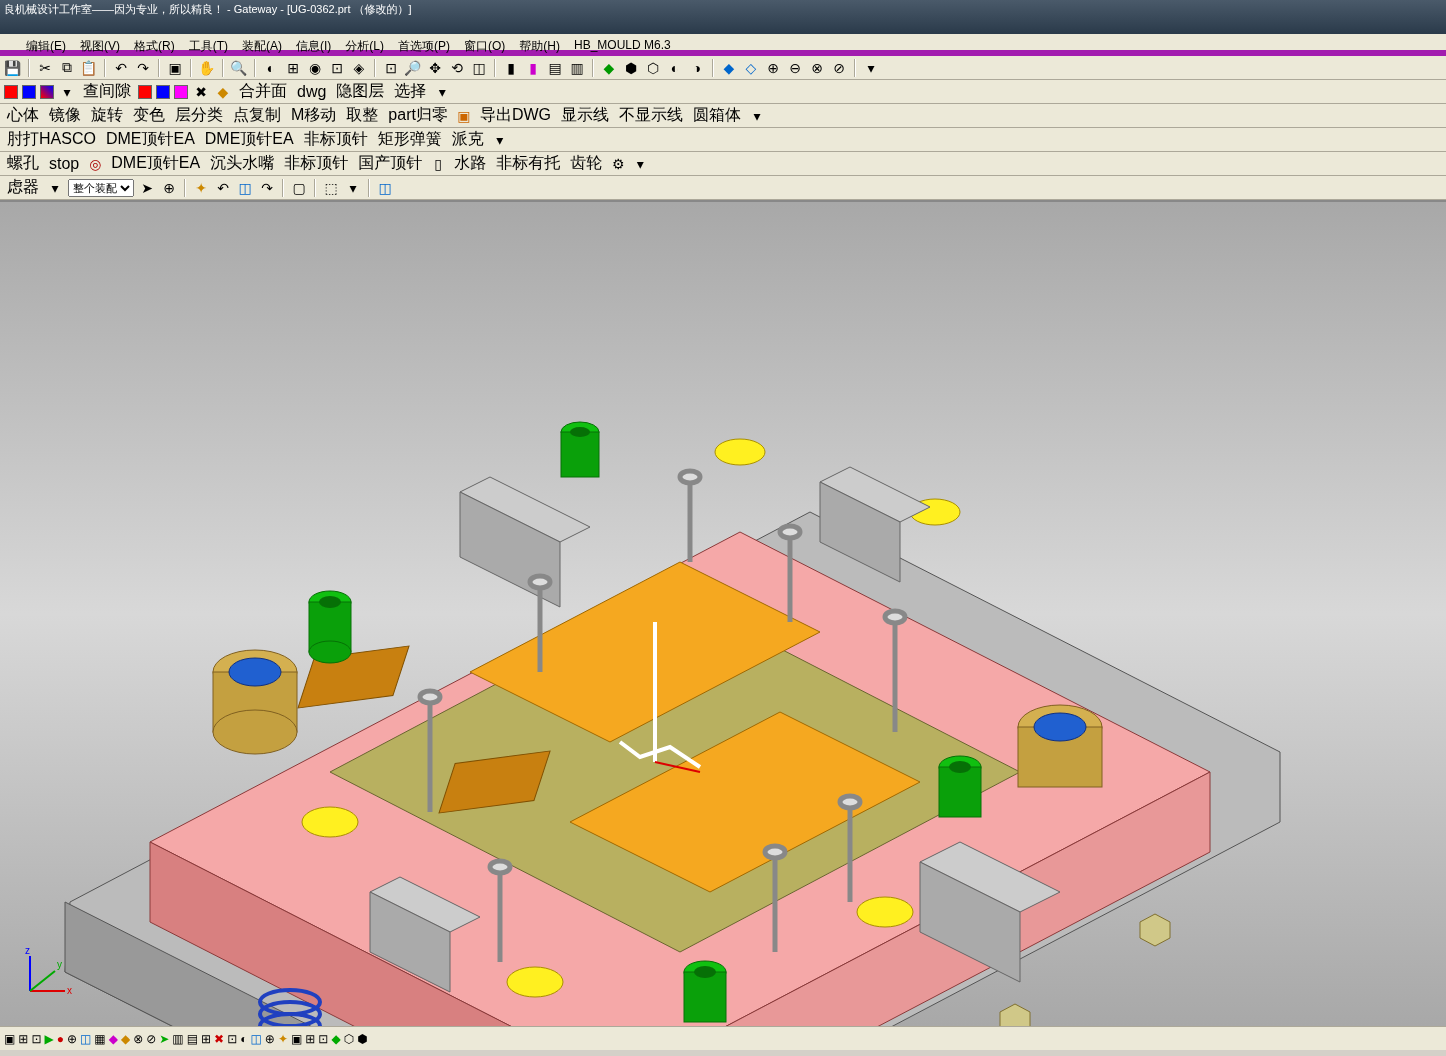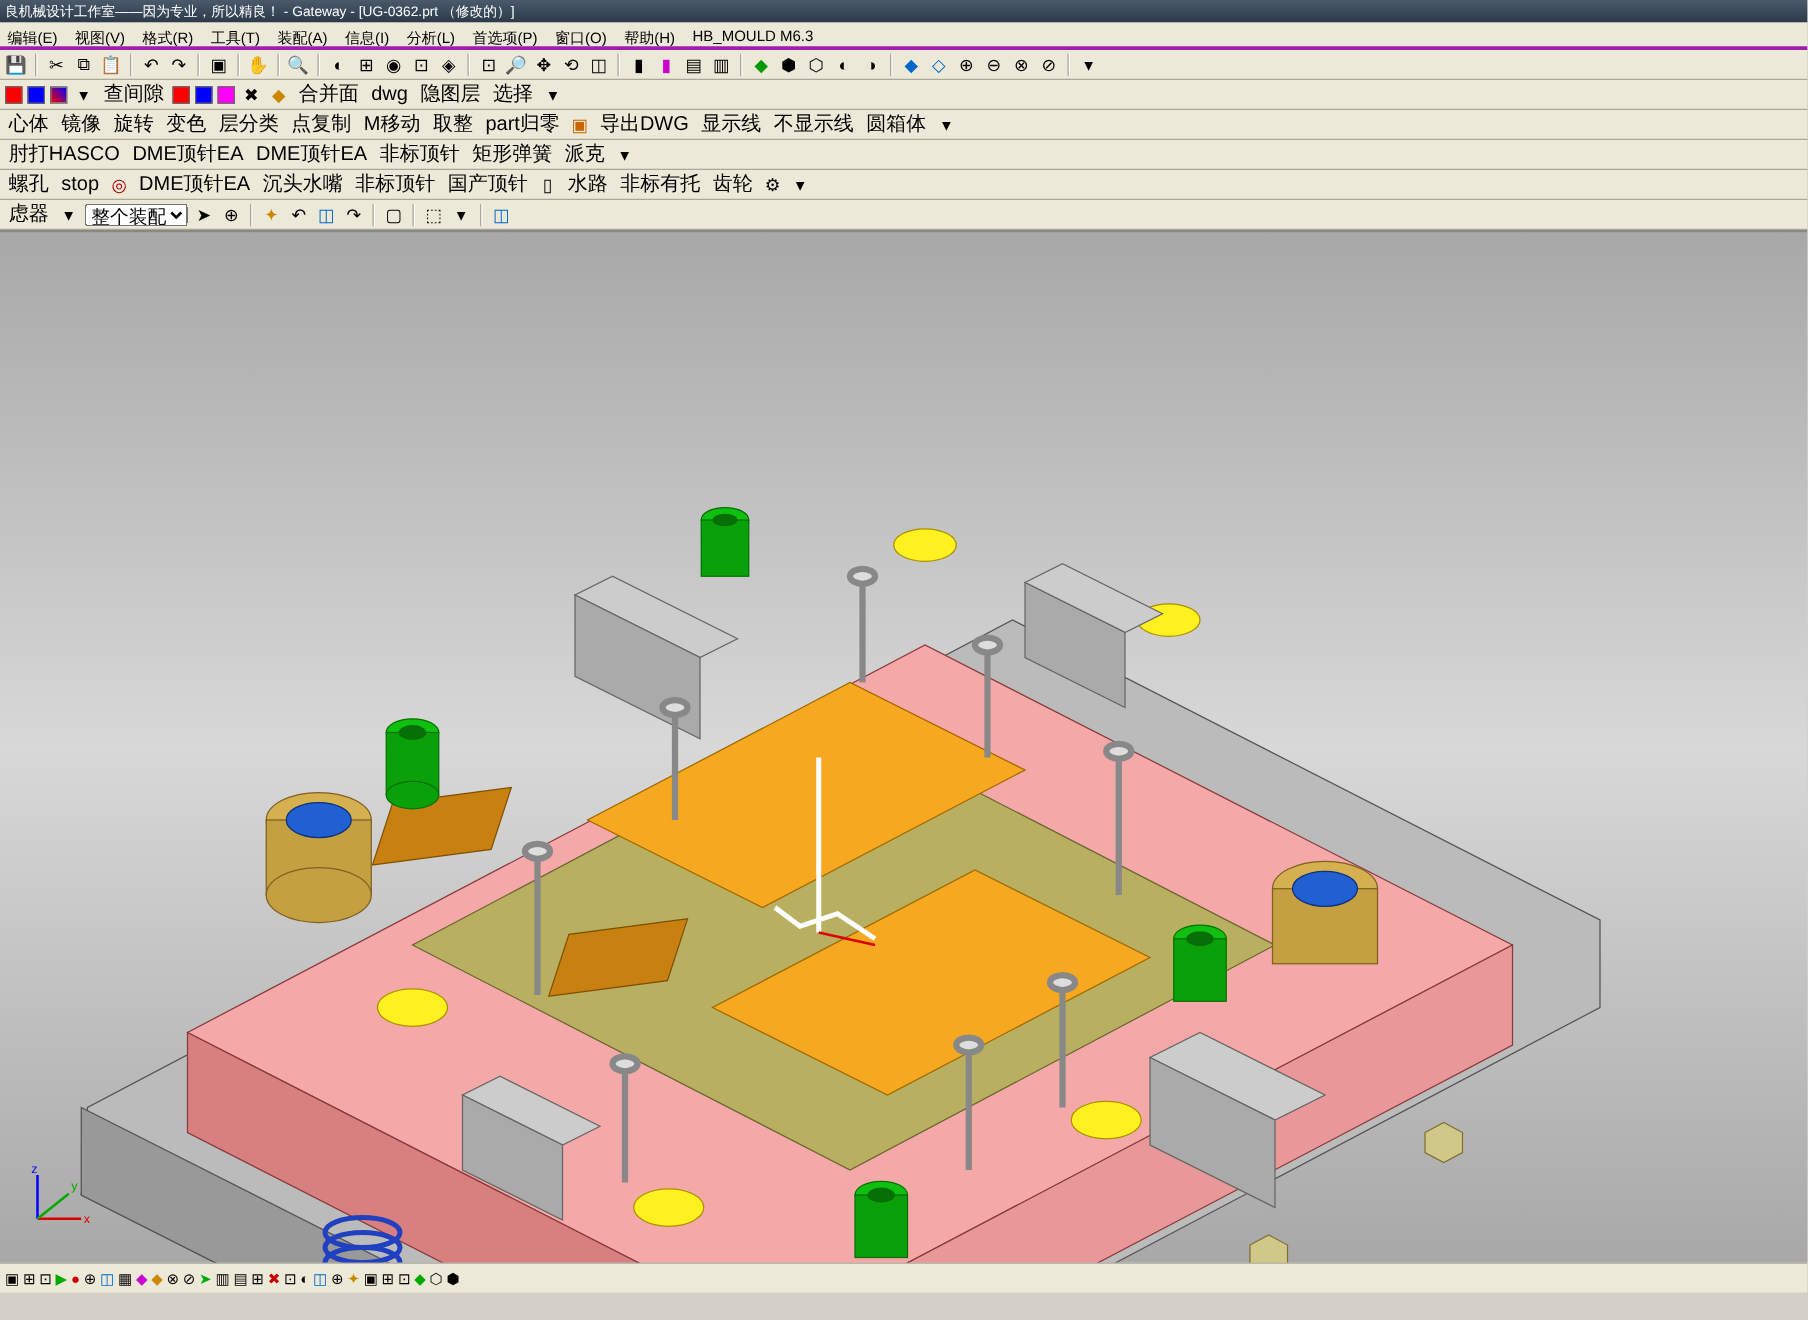--- a/index.html
+++ b/index.html
@@ -4,7 +4,7 @@
 <style>
 * { margin: 0; padding: 0; box-sizing: border-box; }
 body { font-family: "SimSun", "Microsoft YaHei", sans-serif; font-size: 12px; background: #d4d0c8; width: 1446px; height: 1056px; overflow: hidden; }
-.titlebar { background: linear-gradient(to bottom, #4a5a6a, #2a3a4a); color: #fff; padding: 2px 4px; height: 18px; font-size: 11px; }
+.titlebar { background: linear-gradient(to bottom, #4a5a6a, #2a3a4a); color: #fff; padding: 2px 4px; height: 34px; font-size: 11px; }
 .menubar { background: #ece9d8; border-bottom: 3px solid #a21caf; padding: 2px 0; height: 22px; display: flex; gap: 2px; }
 .menubar span { padding: 2px 6px; cursor: pointer; }
 .toolbar { background: #ece9d8; border-bottom: 1px solid #aca899; padding: 2px 4px; height: 24px; display: flex; align-items: center; gap: 4px; }

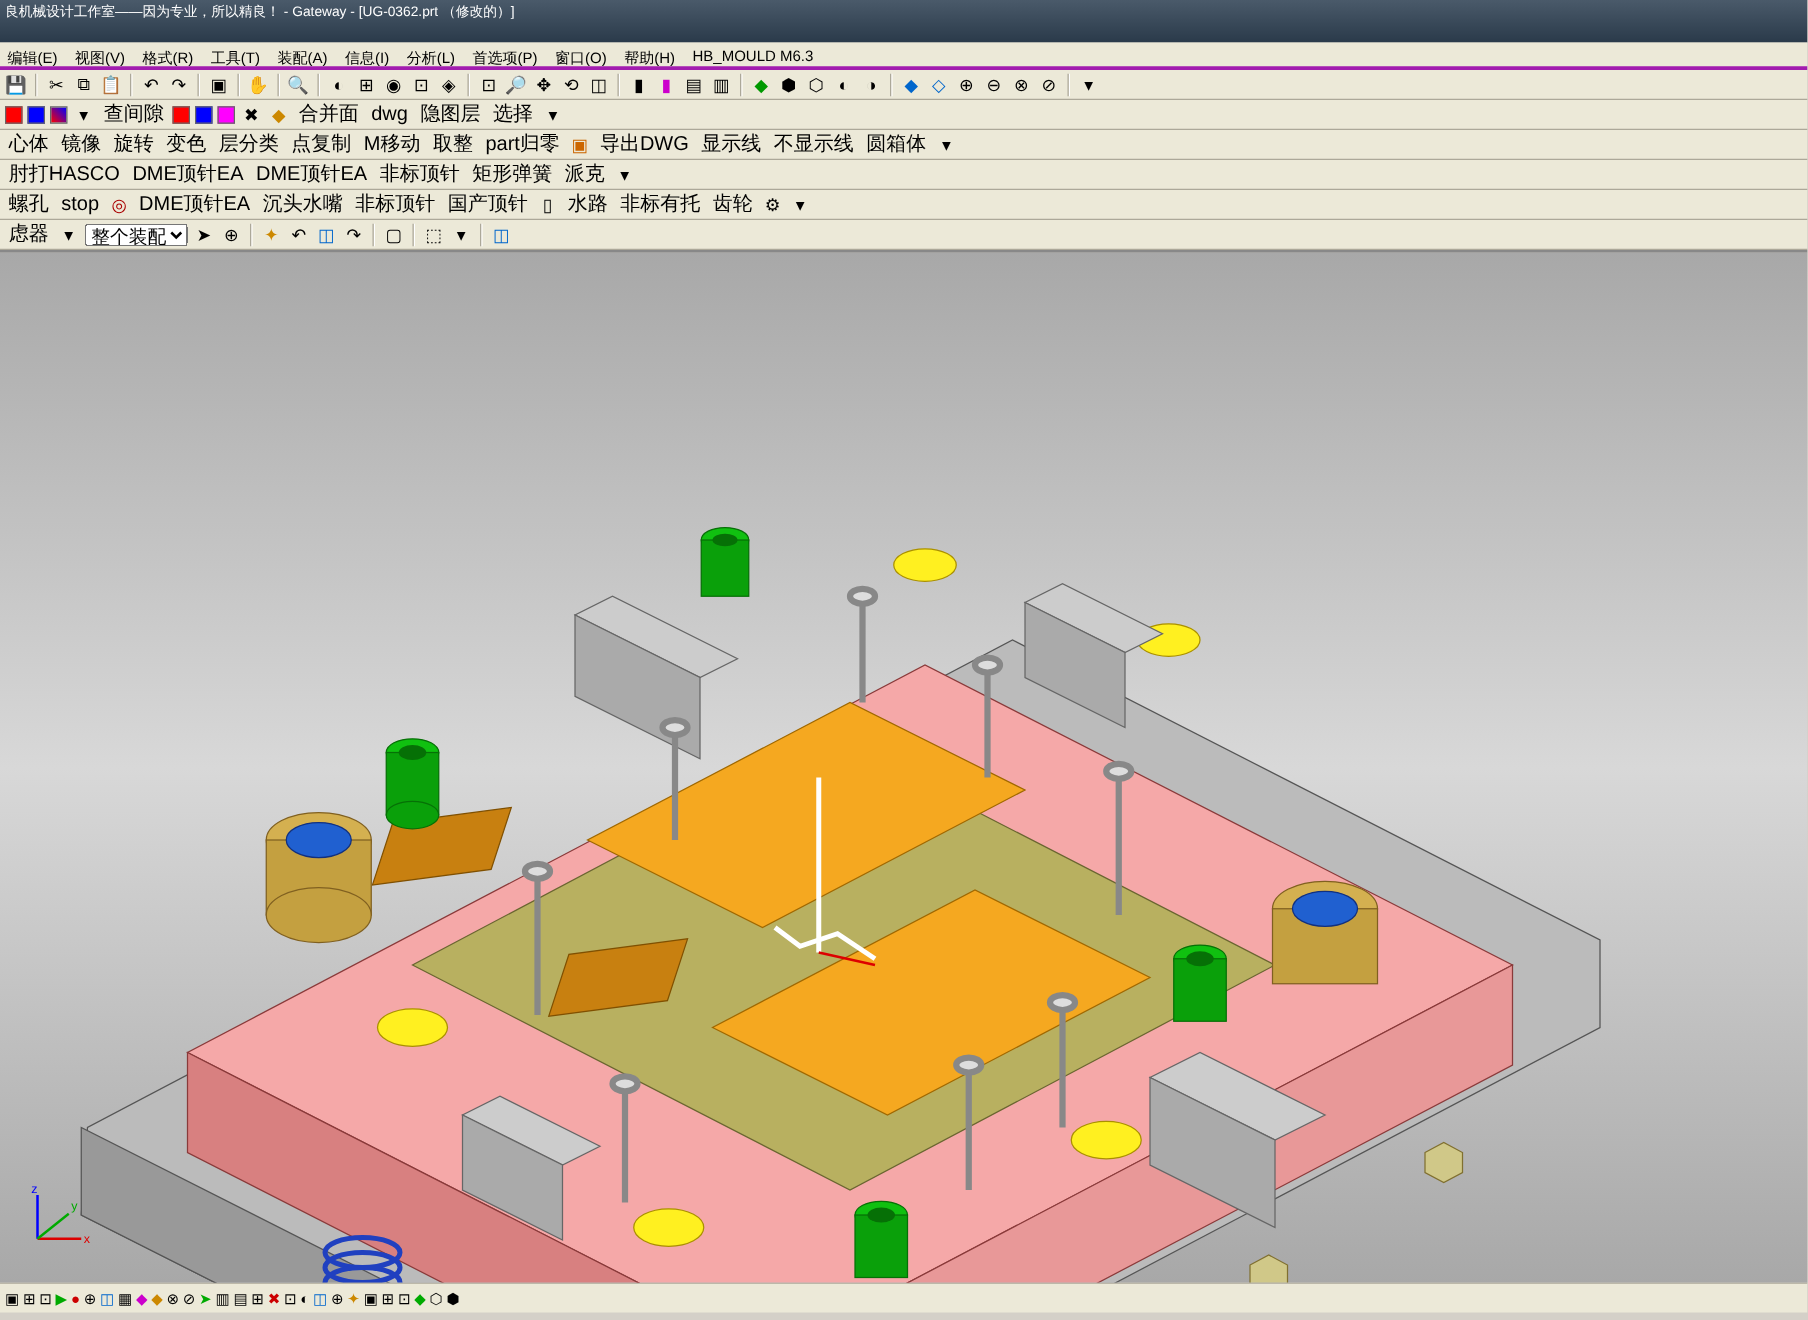--- a/index.html
+++ b/index.html
@@ -5,7 +5,7 @@
 * { margin: 0; padding: 0; box-sizing: border-box; }
 body { font-family: "SimSun", "Microsoft YaHei", sans-serif; font-size: 12px; background: #d4d0c8; width: 1446px; height: 1056px; overflow: hidden; }
 .titlebar { background: linear-gradient(to bottom, #4a5a6a, #2a3a4a); color: #fff; padding: 2px 4px; height: 34px; font-size: 11px; }
-.menubar { background: #ece9d8; border-bottom: 3px solid #a21caf; padding: 2px 0; height: 22px; display: flex; gap: 2px; }
+.menubar { background: #ece9d8; border-bottom: 6px solid #a21caf; padding: 2px 20px; height: 22px; display: flex; gap: 2px; }
 .menubar span { padding: 2px 6px; cursor: pointer; }
 .toolbar { background: #ece9d8; border-bottom: 1px solid #aca899; padding: 2px 4px; height: 24px; display: flex; align-items: center; gap: 4px; }
 .toolbar .btn { width: 18px; height: 18px; border: 1px solid transparent; display: inline-flex; align-items: center; justify-content: center; cursor: pointer; font-size: 14px; }

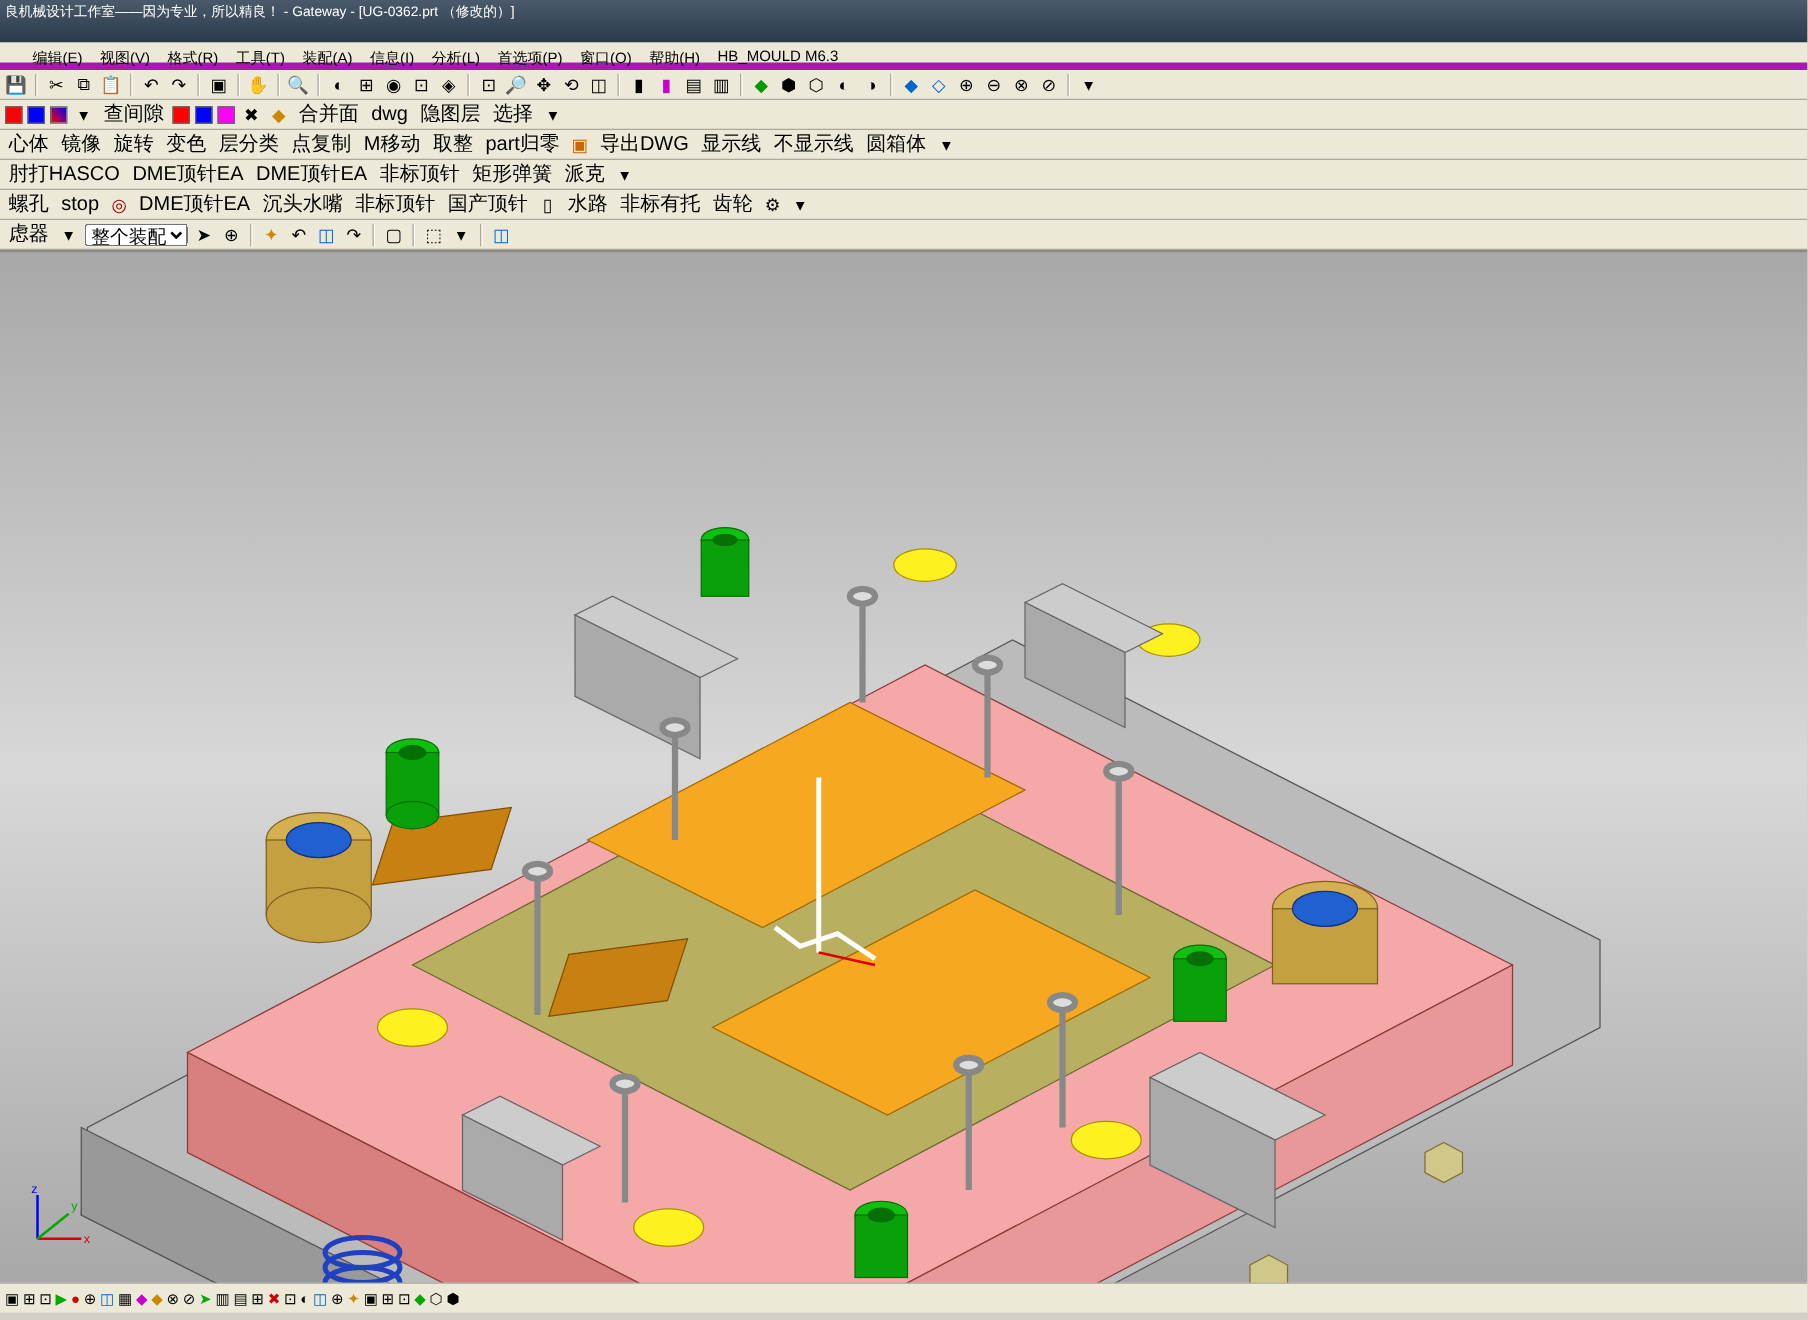--- a/index.html
+++ b/index.html
@@ -11,7 +11,7 @@
 .toolbar .btn { width: 18px; height: 18px; border: 1px solid transparent; display: inline-flex; align-items: center; justify-content: center; cursor: pointer; font-size: 14px; }
 .toolbar .sep { width: 2px; height: 18px; border-left: 1px solid #aca899; border-right: 1px solid #fff; margin: 0 2px; }
 .toolbar .txt { padding: 0 3px; white-space: nowrap; font-size: 16px; }
-.toolbar select { font-size: 15px; height: 18px; }
+.toolbar select { font-size: 11px; height: 18px; }
 .swatch { width: 14px; height: 14px; border: 1px solid #666; display: inline-block; }
 .canvas { position: relative; width: 1446px; height: 826px; background: linear-gradient(to bottom, #a8a8a8 0%, #d8d8d8 50%, #a8a8a8 100%); overflow: hidden; border-top: 2px solid #888; }
 .triad { position: absolute; left: 15px; bottom: 20px; }

